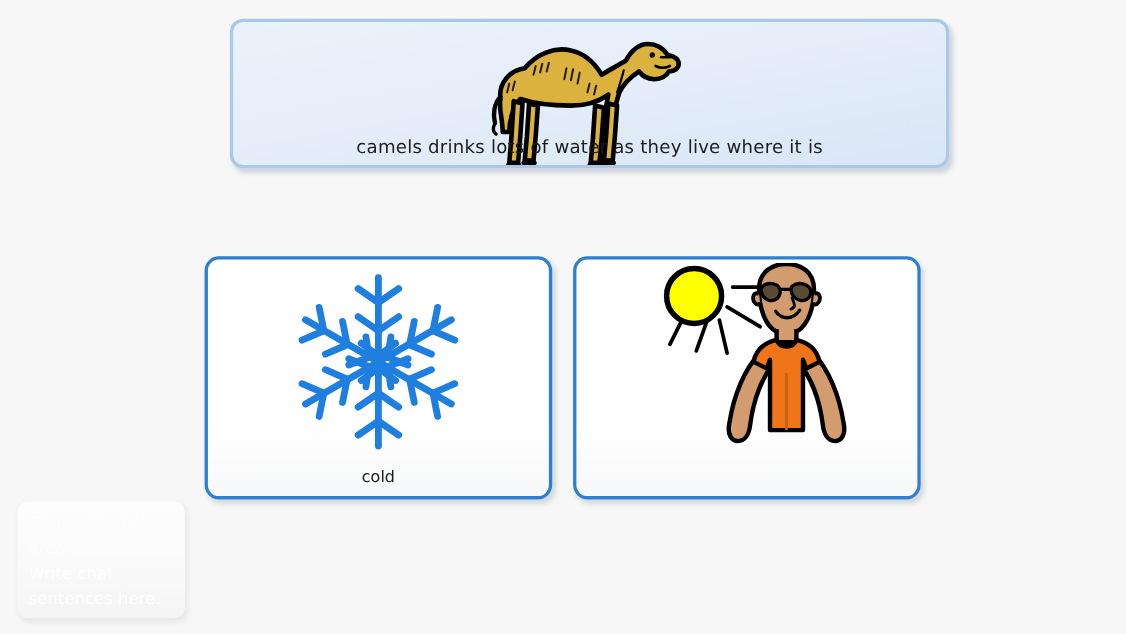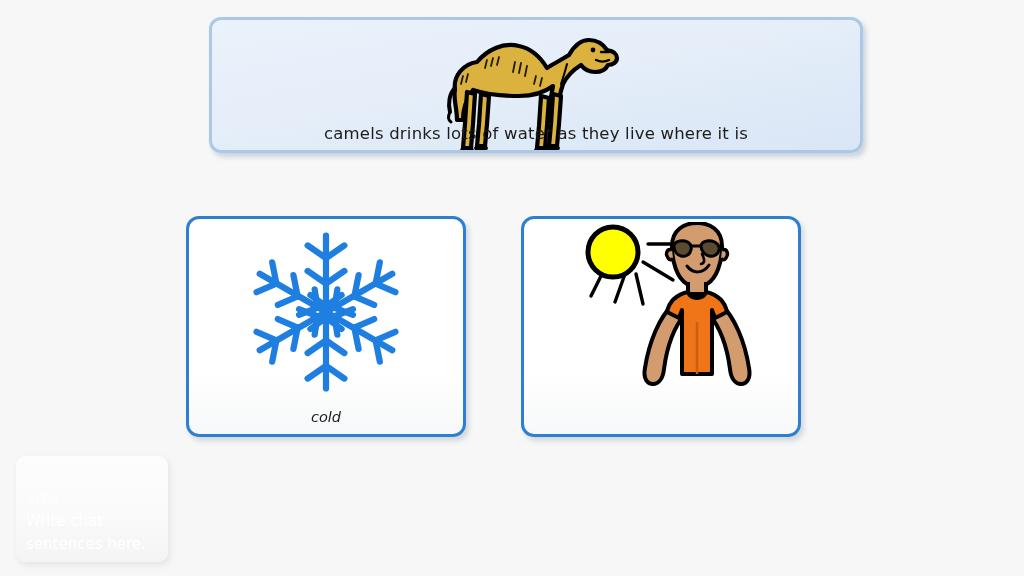--- a/index.html
+++ b/index.html
@@ -61,8 +61,8 @@
   
   .word-card {
     position: absolute;
-    top: 216px;
-    width: 280px;
+    top: 233px;
+    width: 316px;
     height: 221px;
     box-sizing: border-box;
     border: 3.5px solid #2d7fd1;
@@ -70,7 +70,6 @@
     background: linear-gradient(180deg, #ffffff 0%, #ffffff 70%, #f7f8f9 100%);
     box-shadow: 3px 4px 5px rgba(120,135,150,0.28);
     overflow: hidden;
-    font-style: italic;
   }
   .word-card.left  { left: 186px; }
   .word-card.right { left: 521px; }

